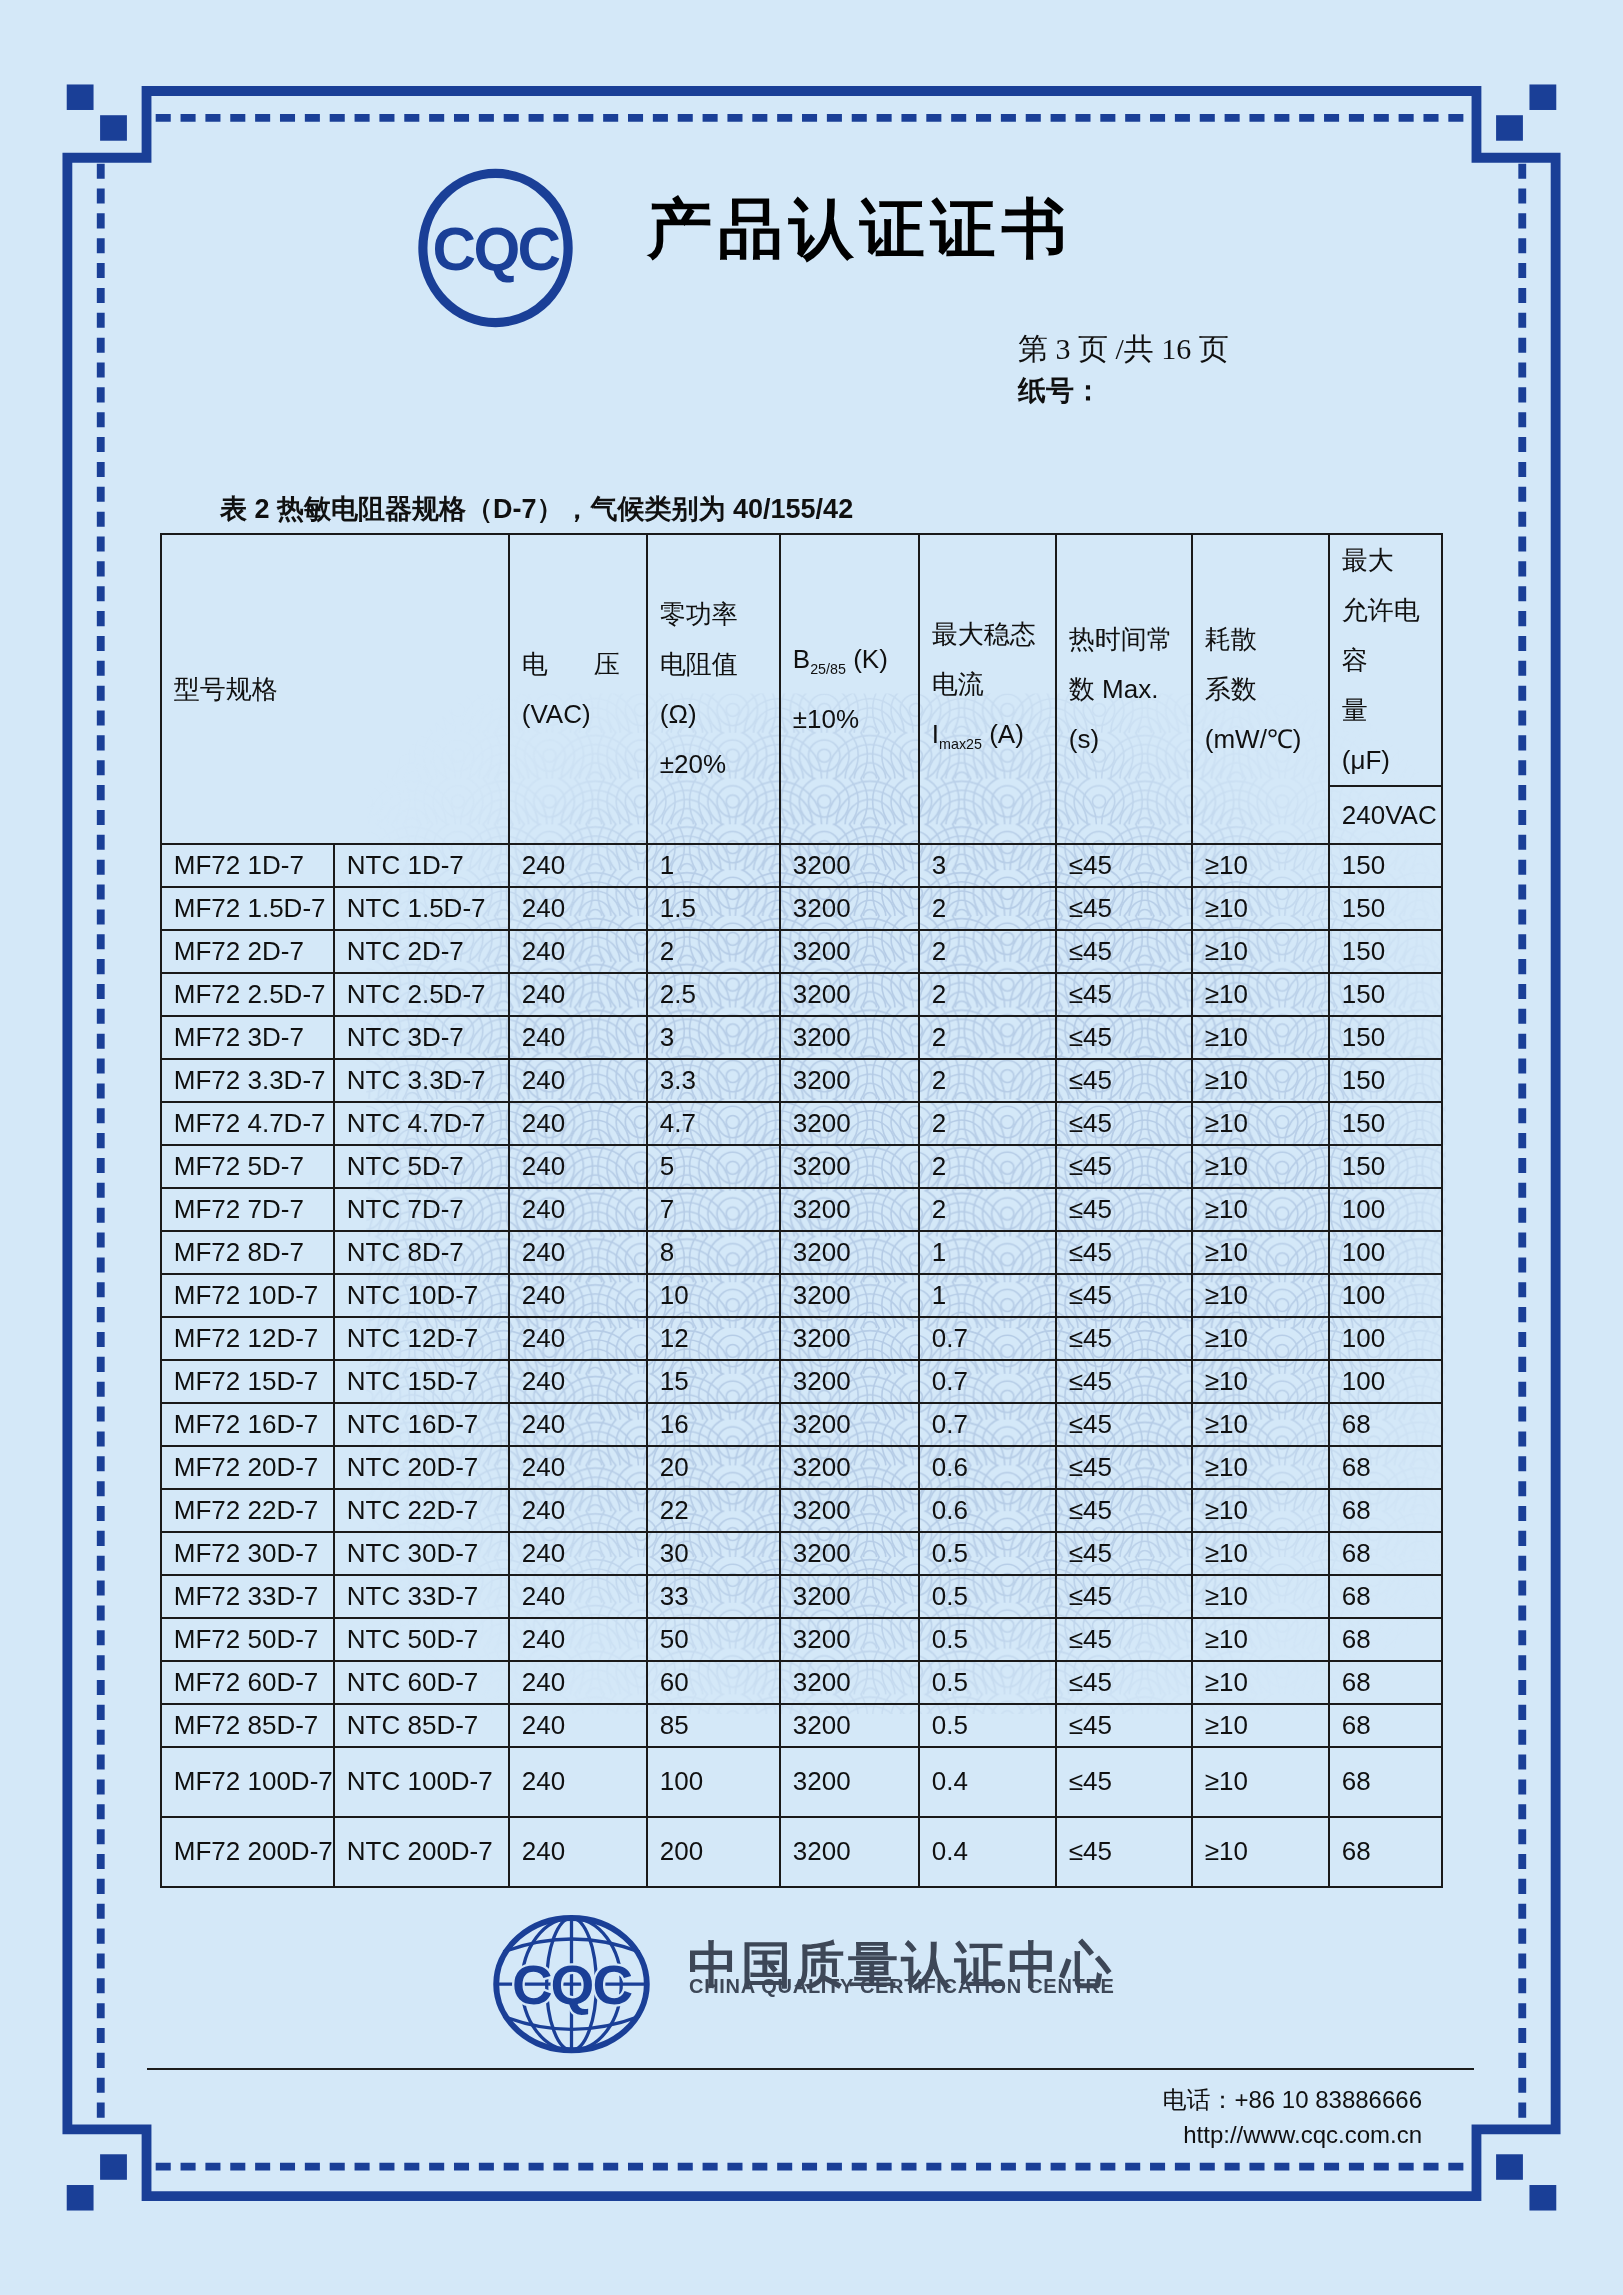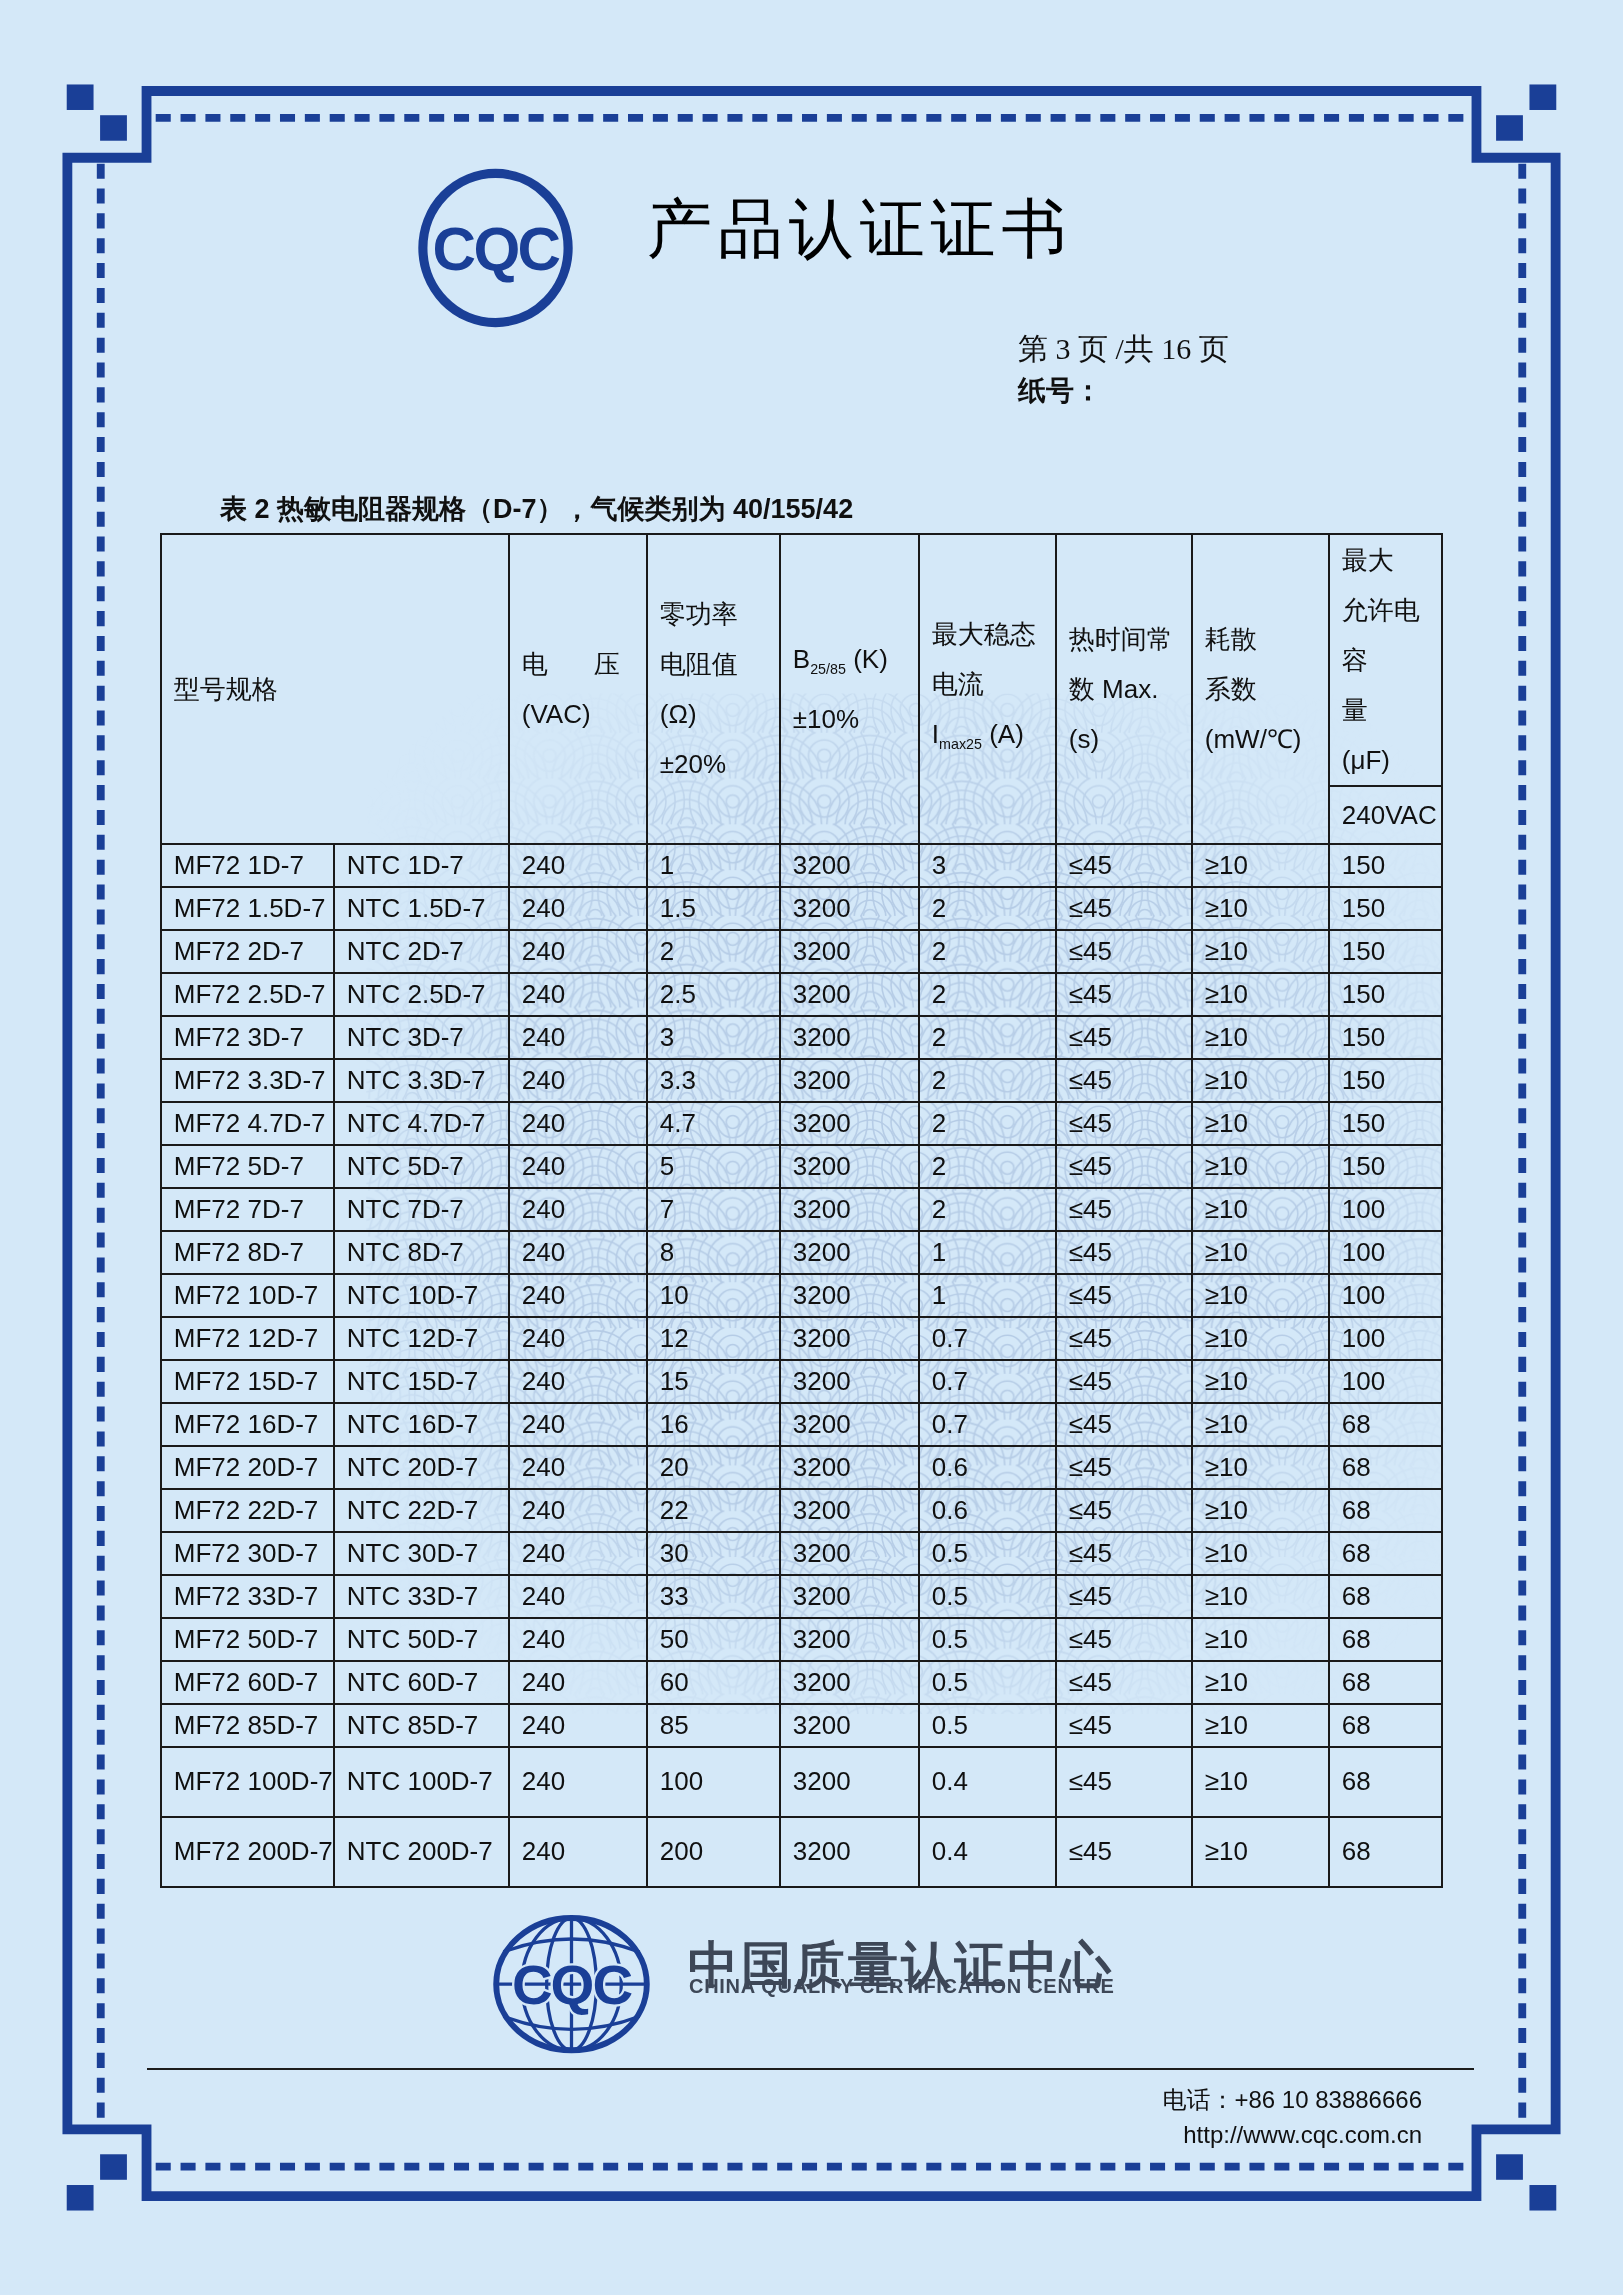--- a/index.html
+++ b/index.html
@@ -10,7 +10,7 @@
 
   
   .cqc-logo{left:417px;top:168px;width:157px;height:160px;}
-  .doc-title{left:647px;top:185px;font-size:65px;font-weight:normal;letter-spacing:5.9px;color:#000;white-space:nowrap;}
+  .doc-title{left:647px;top:185px;font-size:65px;font-weight:bold;letter-spacing:5.9px;color:#000;white-space:nowrap;}
   .meta-serif{font-family:"Liberation Serif",serif;}
   .meta-line1{left:222px;top:329px;font-size:30px;white-space:nowrap;}
   .meta-line2{left:222px;top:372px;font-size:28px;font-weight:bold;white-space:nowrap;}

